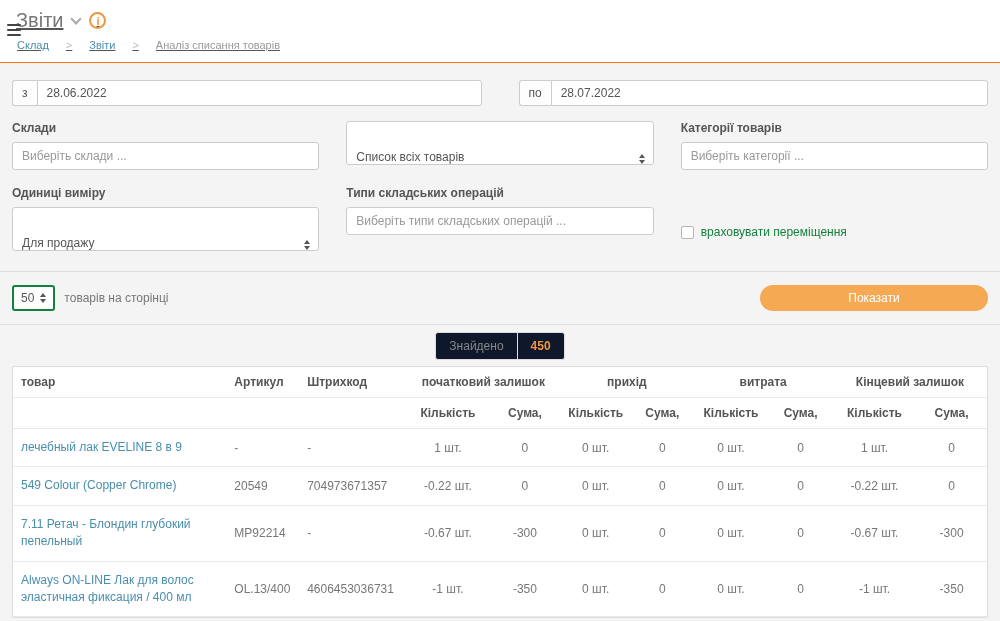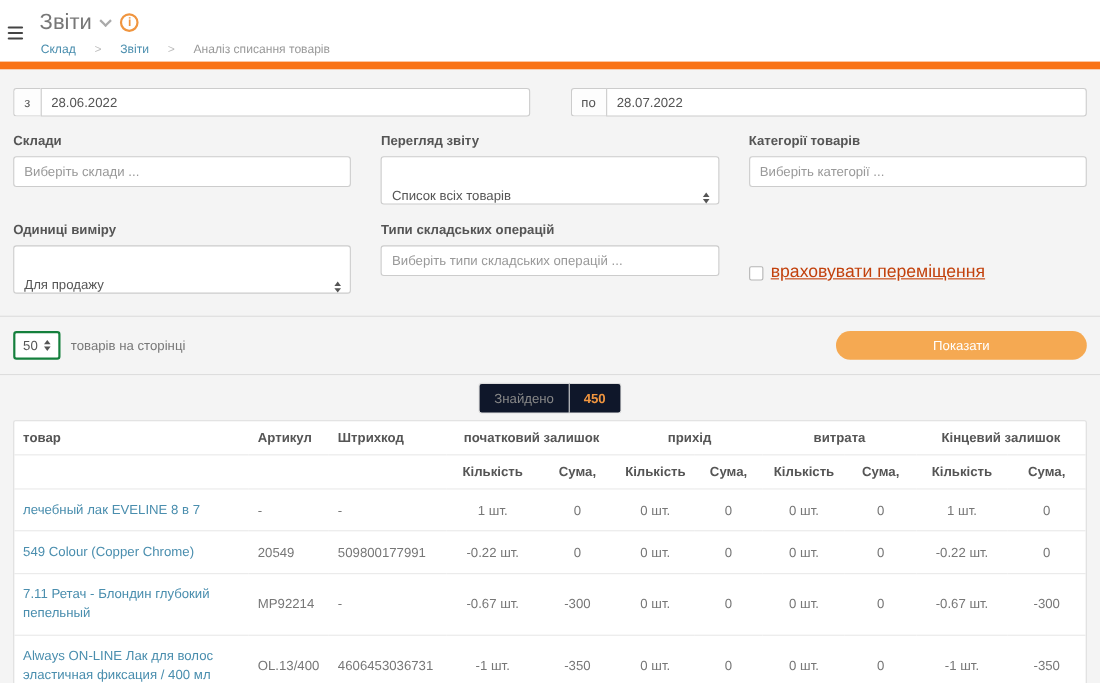--- a/index.html
+++ b/index.html
@@ -14,10 +14,11 @@
   
   .header {
     background:#fff;
-    border-bottom:7px solid #f97316;
+    border-bottom:1px solid #f97316;
     height:63px;
-    padding:9px 12px 6px 36px;
+    padding:9px 12px 6px 16px;
     position:relative;
+    text-decoration:underline;
   }
   .hamburger {
     position:absolute; left:7px; top:24px;

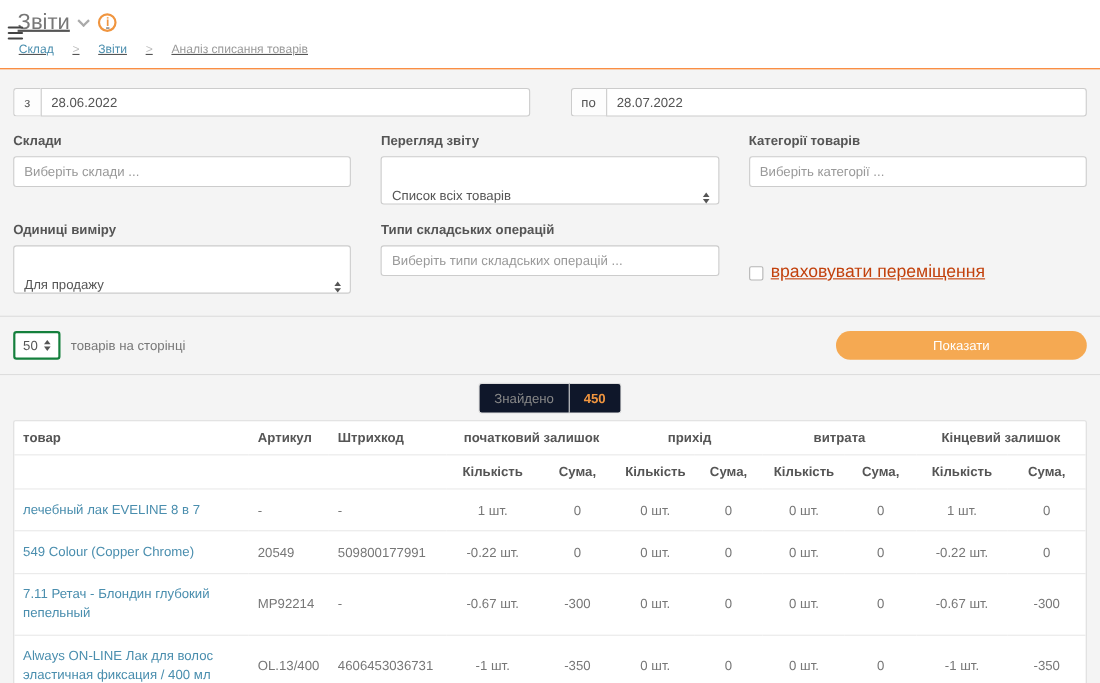--- a/index.html
+++ b/index.html
@@ -158,7 +158,6 @@
       <input class="text-input" type="text" placeholder="Виберіть склади ..." style="">
     </div>
     <div class="field">
-      <span class="field-label">Перегляд звіту</span>
       <div class="select-box">
         <span>Список всіх товарів</span>
         <span class="updown">

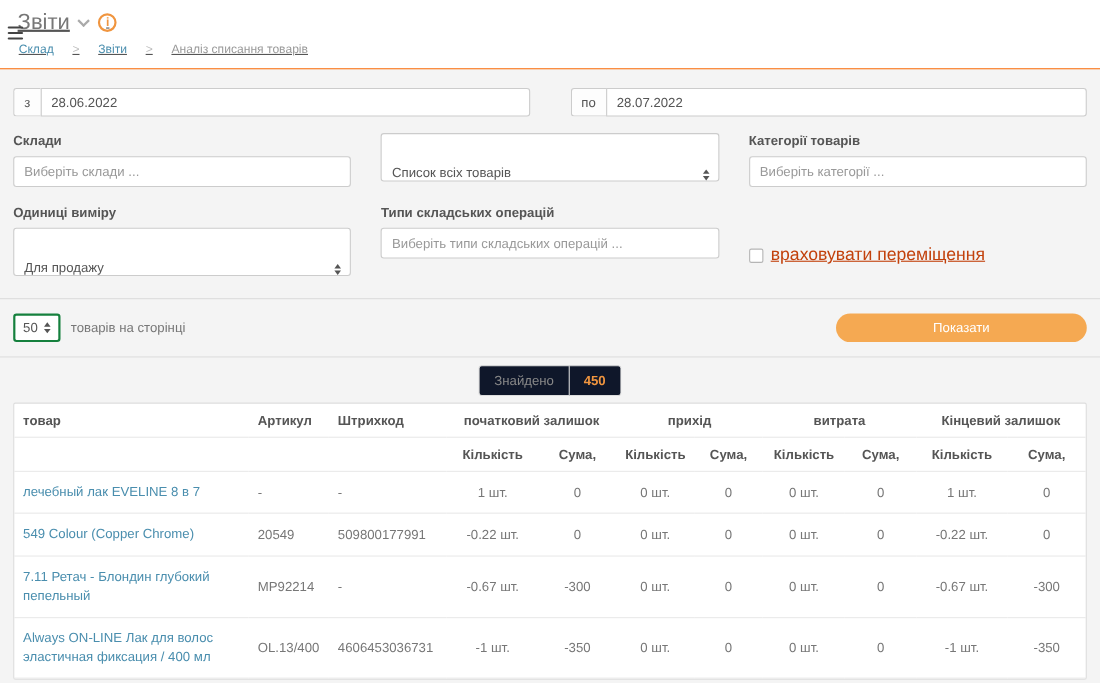--- a/index.html
+++ b/index.html
@@ -76,7 +76,7 @@
   .updown .down { width:0; height:0; border-left:3.5px solid transparent; border-right:3.5px solid transparent; border-top:4px solid #555; }
   .checkbox-field { display:flex; align-items:center; gap:7px; margin-top:27px; cursor:pointer; }
   .checkbox { width:13px; height:13px; border:1px solid #b5b5b5; border-radius:2px; background:#fff; flex:0 0 auto; }
-  .checkbox-label { color:#c2410c; font-size:16px;text-decoration:underline; }
+  .checkbox-label { color:#15803d; font-size:12px; }
 
   
   .perpage-bar {

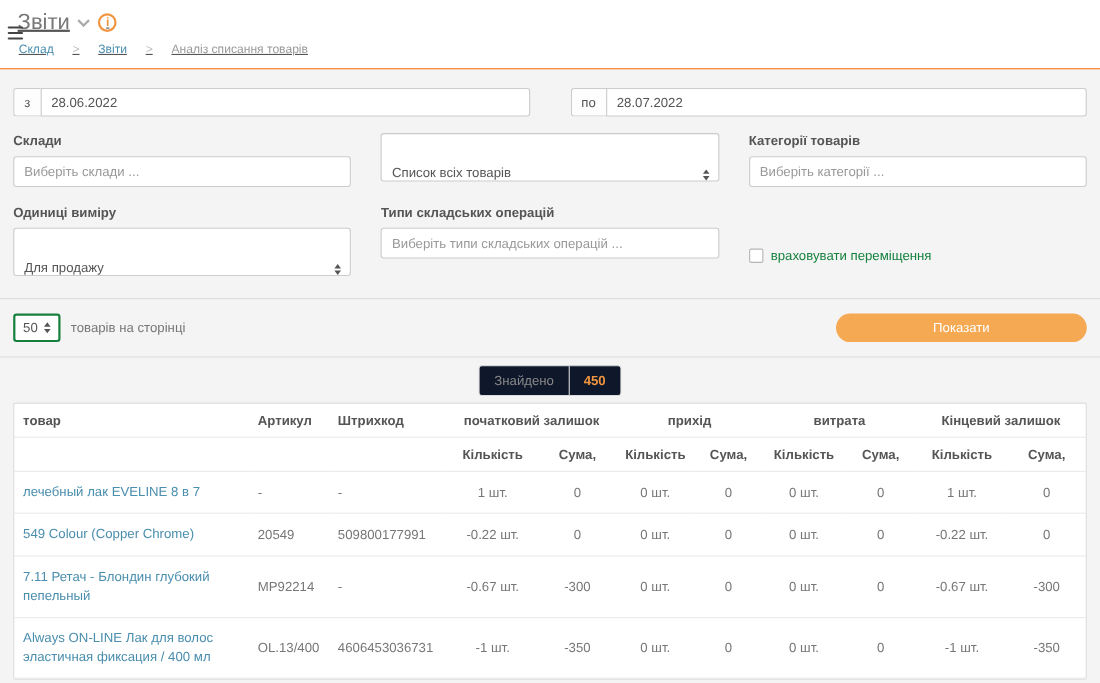--- a/index.html
+++ b/index.html
@@ -252,7 +252,7 @@
     </thead>
     <tbody>
         <tr>
-          <td class="cell-product">лечебный лак EVELINE 8 в 7</td>
+          <td class="cell-product">лечебный лак EVELINE 8 в 9</td>
           <td class="cell-text">-</td>
           <td class="cell-text">-</td>
           <td class="cell-num">1 шт.</td>

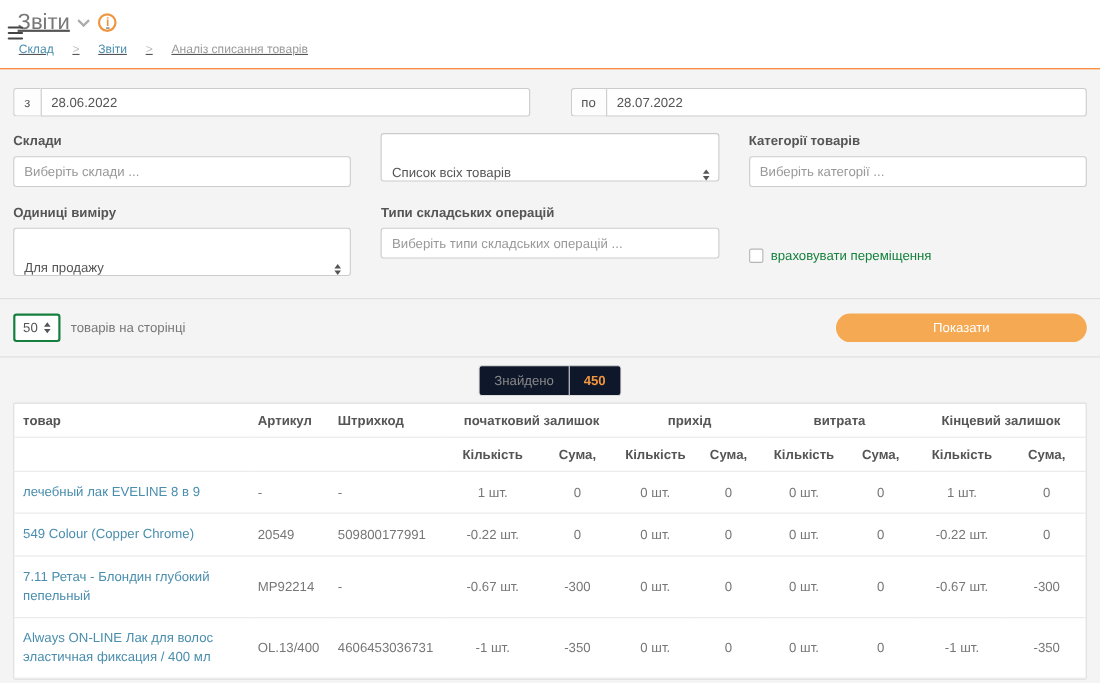--- a/index.html
+++ b/index.html
@@ -267,7 +267,7 @@
         <tr>
           <td class="cell-product">549 Colour (Copper Chrome)</td>
           <td class="cell-text">20549</td>
-          <td class="cell-text">509800177991</td>
+          <td class="cell-text">704973671357</td>
           <td class="cell-num">-0.22 шт.</td>
           <td class="cell-num">0</td>
           <td class="cell-num">0 шт.</td>

